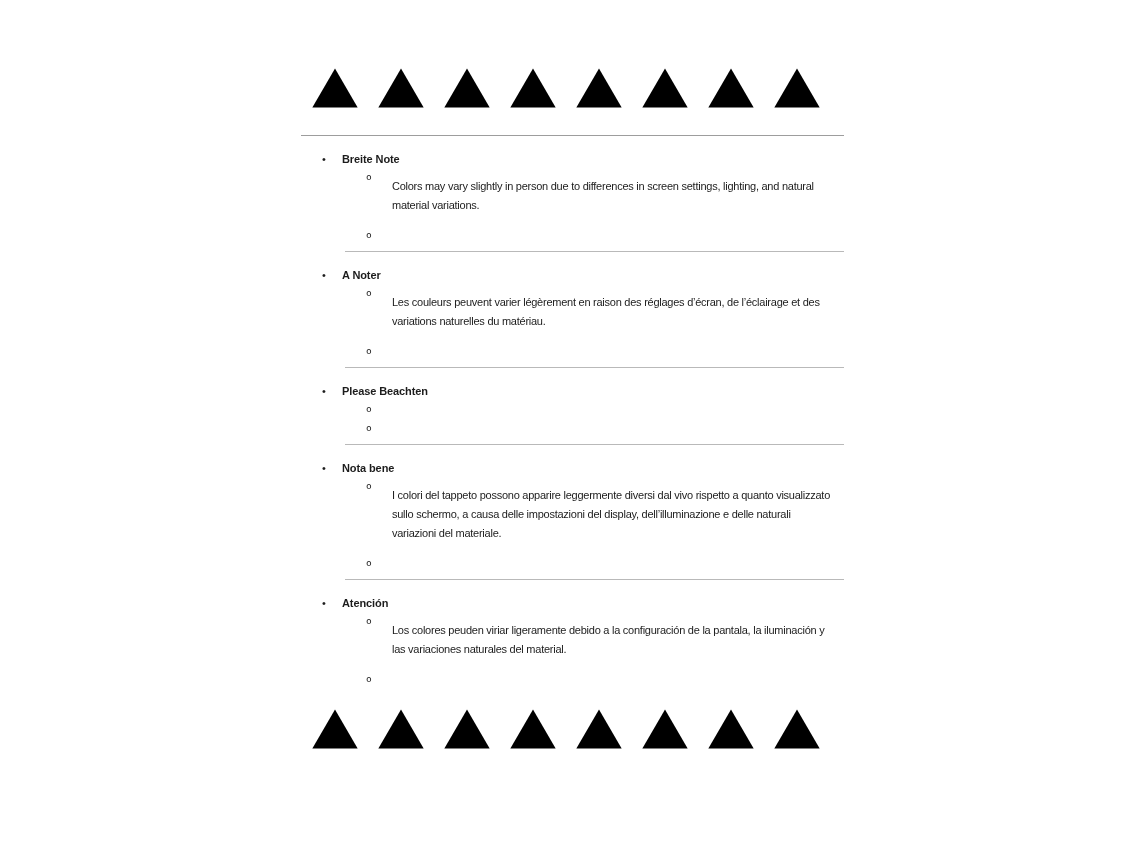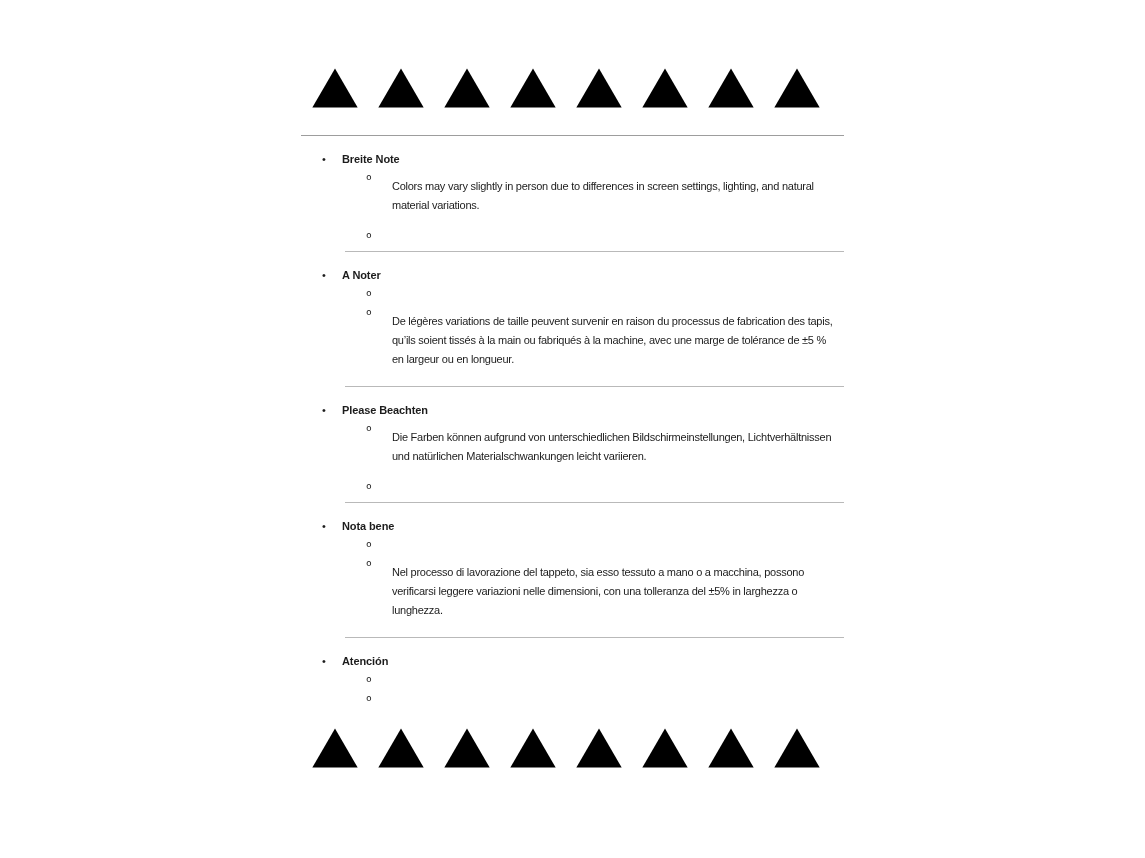--- a/index.html
+++ b/index.html
@@ -137,6 +137,7 @@
       </div>
       <div class="sub-row">
         <span class="bullet-l2">o</span>
+        <p>Les couleurs peuvent varier légèrement en raison des réglages d’écran, de l’éclairage et des variations naturelles du matériau.</p>
       </div>
       <div class="sub-row">
         <span class="bullet-l2">o</span>

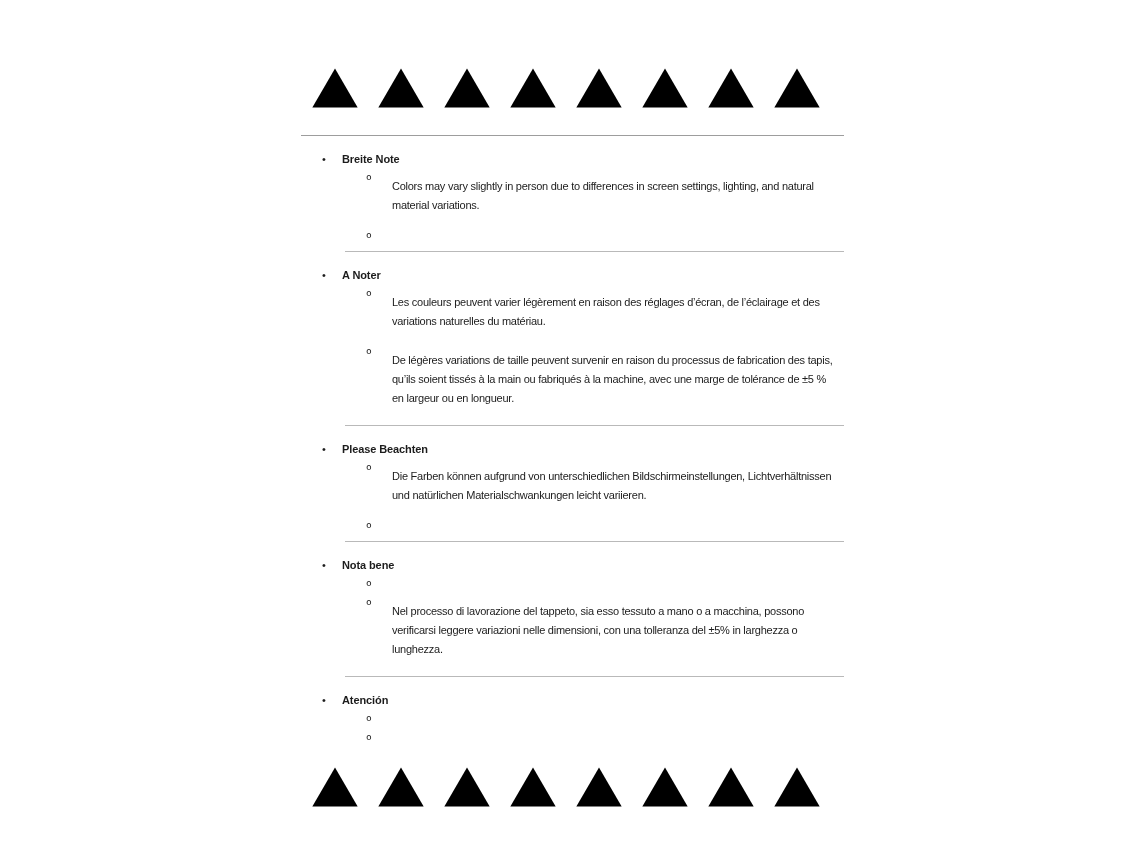--- a/index.html
+++ b/index.html
@@ -141,7 +141,6 @@
       </div>
       <div class="sub-row">
         <span class="bullet-l2">o</span>
-        <p>De légères variations de taille peuvent survenir en raison du processus de fabrication des tapis, qu’ils soient tissés à la main ou fabriqués à la machine, avec une marge de tolérance de ±5 % en largeur ou en longueur.</p>
       </div>
       <hr class="divider section-divider">
     </section>

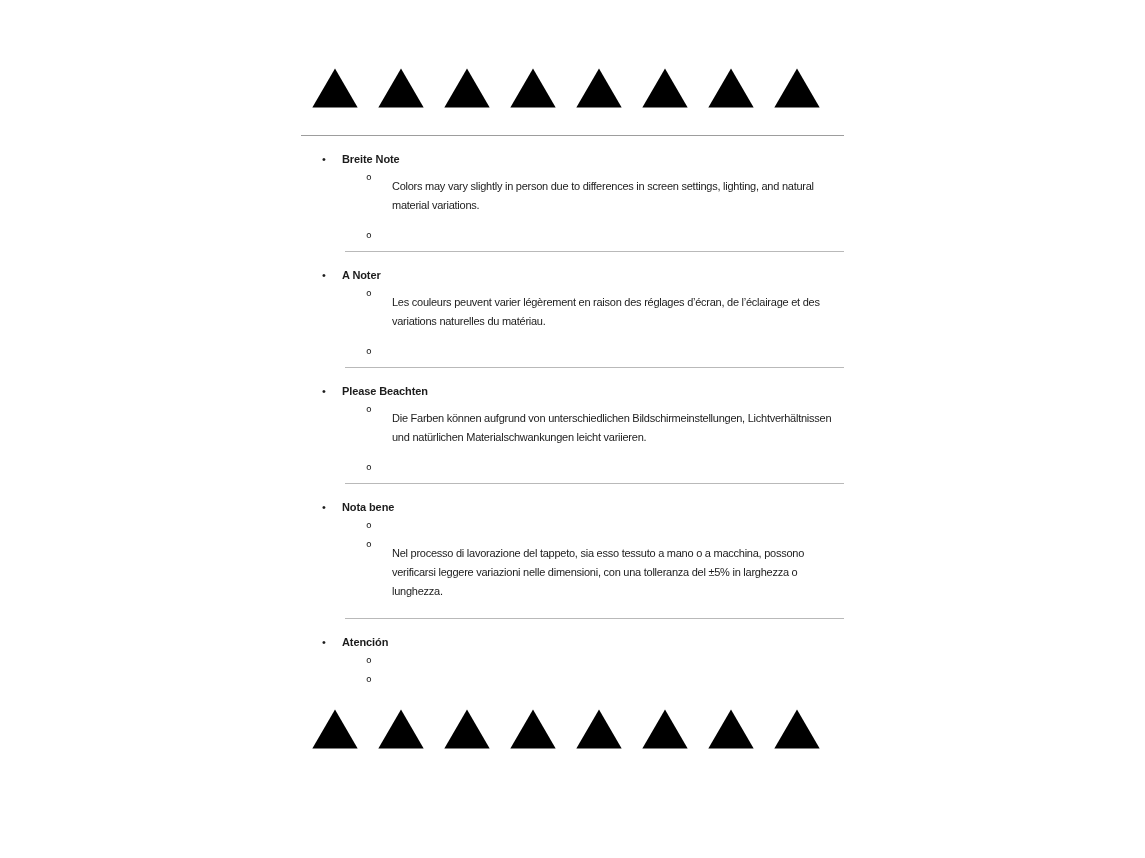--- a/index.html
+++ b/index.html
@@ -152,7 +152,6 @@
       </div>
       <div class="sub-row">
         <span class="bullet-l2">o</span>
-        <p>Die Farben können aufgrund von unterschiedlichen Bildschirmeinstellungen, Lichtverhältnissen und natürlichen Materialschwankungen leicht variieren.</p>
       </div>
       <div class="sub-row">
         <span class="bullet-l2">o</span>

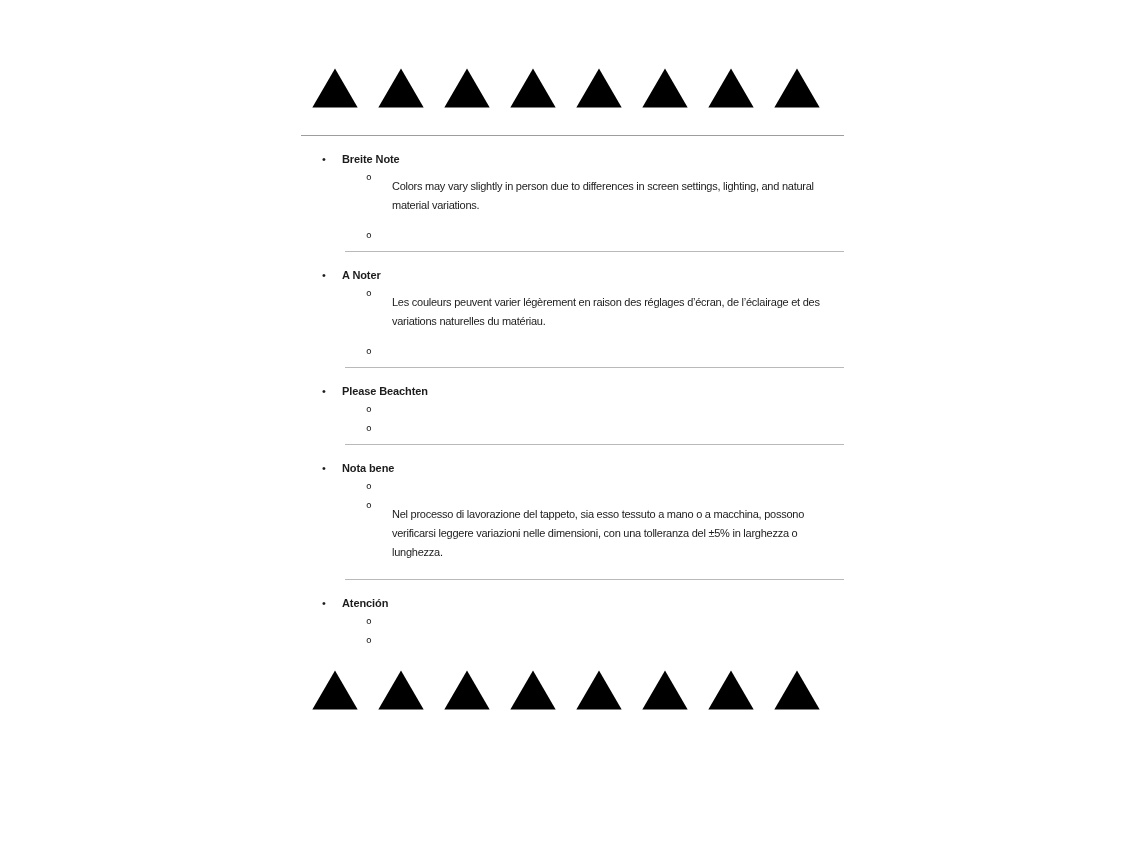--- a/index.html
+++ b/index.html
@@ -166,6 +166,7 @@
       </div>
       <div class="sub-row">
         <span class="bullet-l2">o</span>
+        <p>I colori del tappeto possono apparire leggermente diversi dal vivo rispetto a quanto visualizzato sullo schermo, a causa delle impostazioni del display, dell’illuminazione e delle naturali variazioni del materiale.</p>
       </div>
       <div class="sub-row">
         <span class="bullet-l2">o</span>

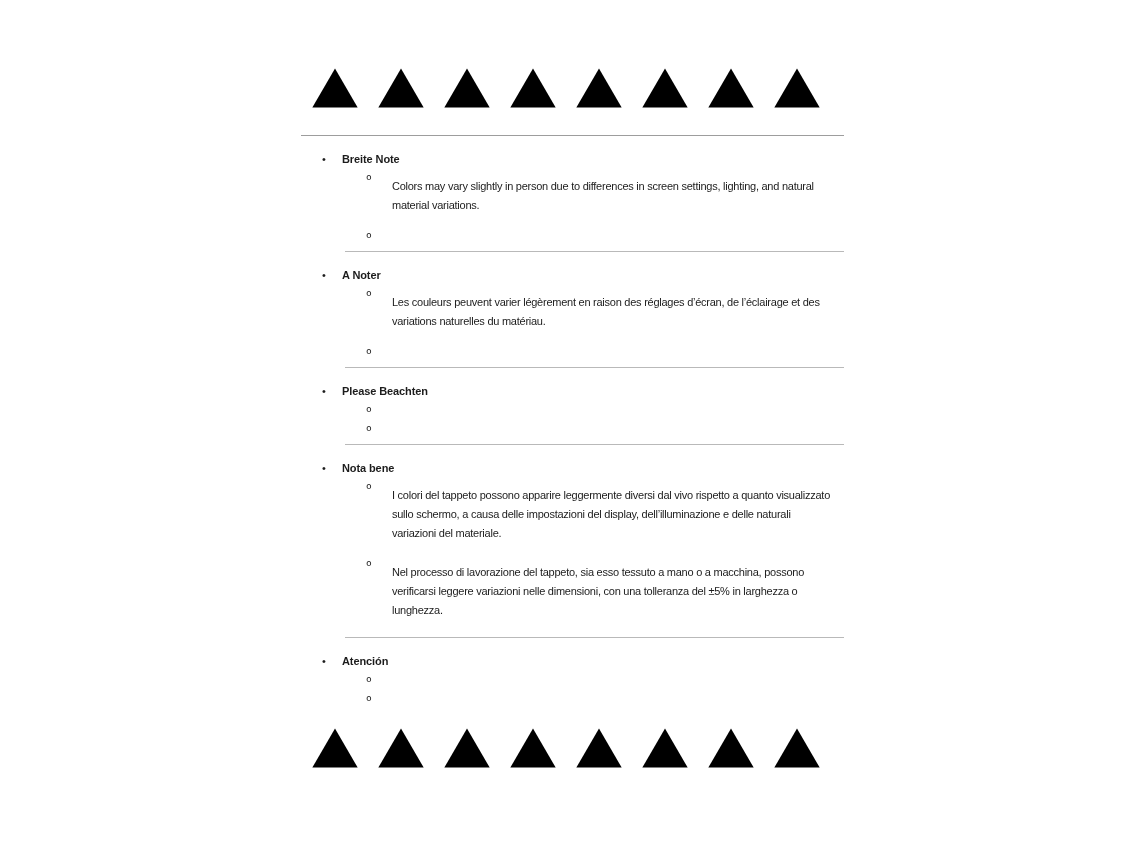--- a/index.html
+++ b/index.html
@@ -170,7 +170,6 @@
       </div>
       <div class="sub-row">
         <span class="bullet-l2">o</span>
-        <p>Nel processo di lavorazione del tappeto, sia esso tessuto a mano o a macchina, possono verificarsi leggere variazioni nelle dimensioni, con una tolleranza del ±5% in larghezza o lunghezza.</p>
       </div>
       <hr class="divider section-divider">
     </section>

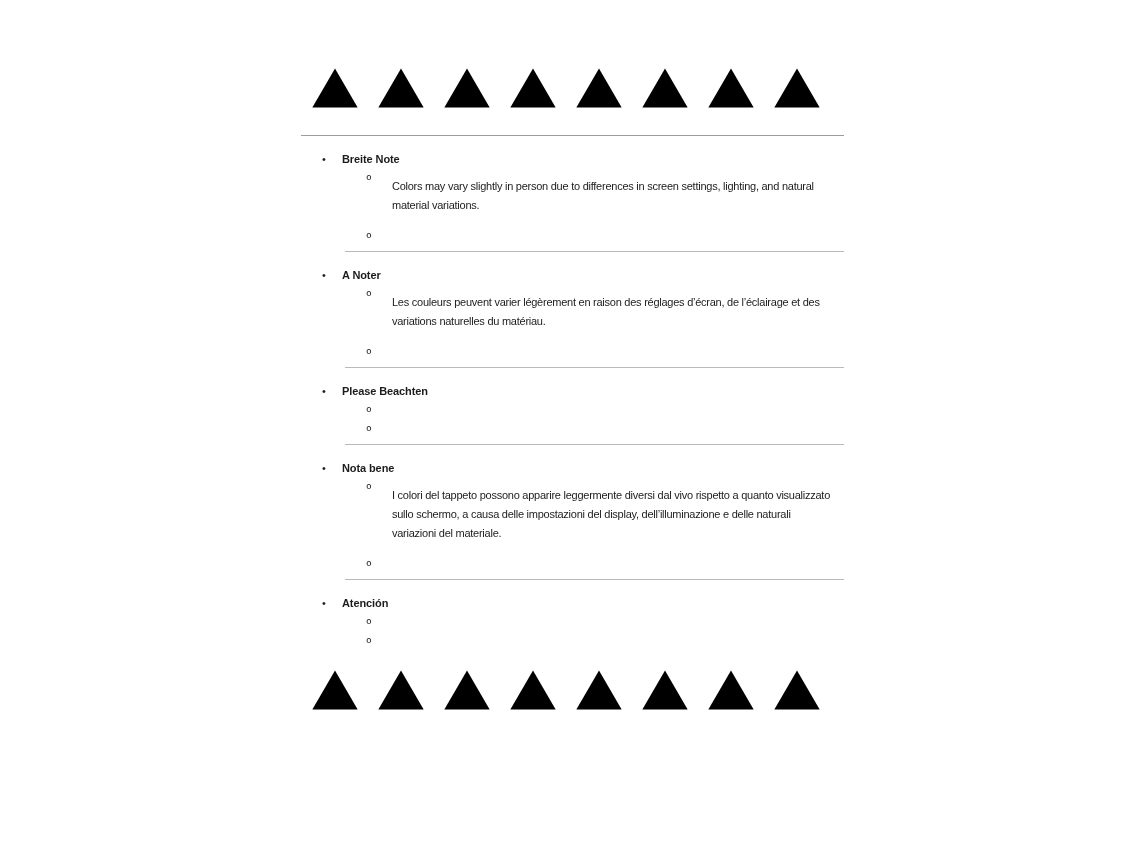--- a/index.html
+++ b/index.html
@@ -181,6 +181,7 @@
       </div>
       <div class="sub-row">
         <span class="bullet-l2">o</span>
+        <p>Los colores peuden viriar ligeramente debido a la configuración de la pantala, la iluminación y las variaciones naturales del material.</p>
       </div>
       <div class="sub-row">
         <span class="bullet-l2">o</span>

